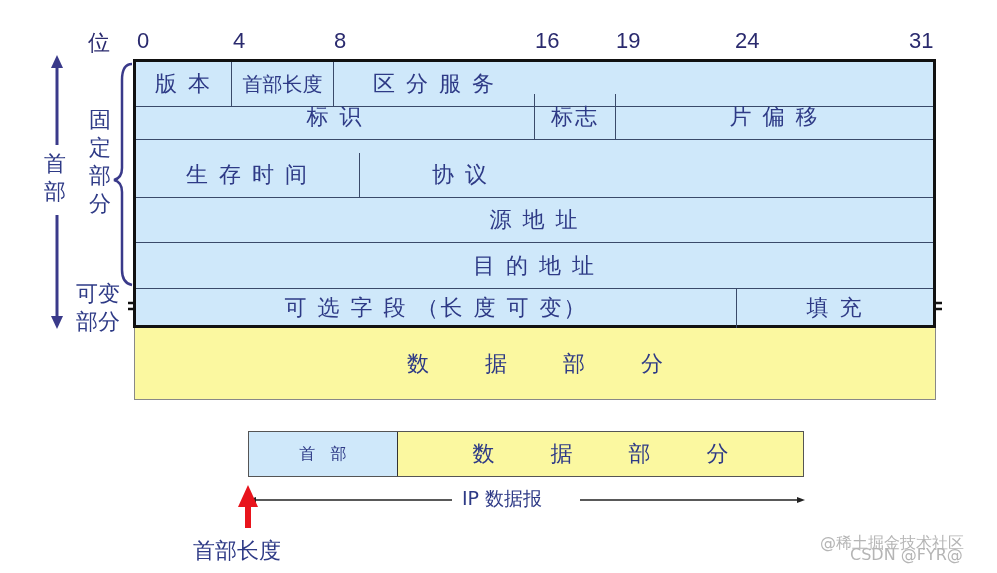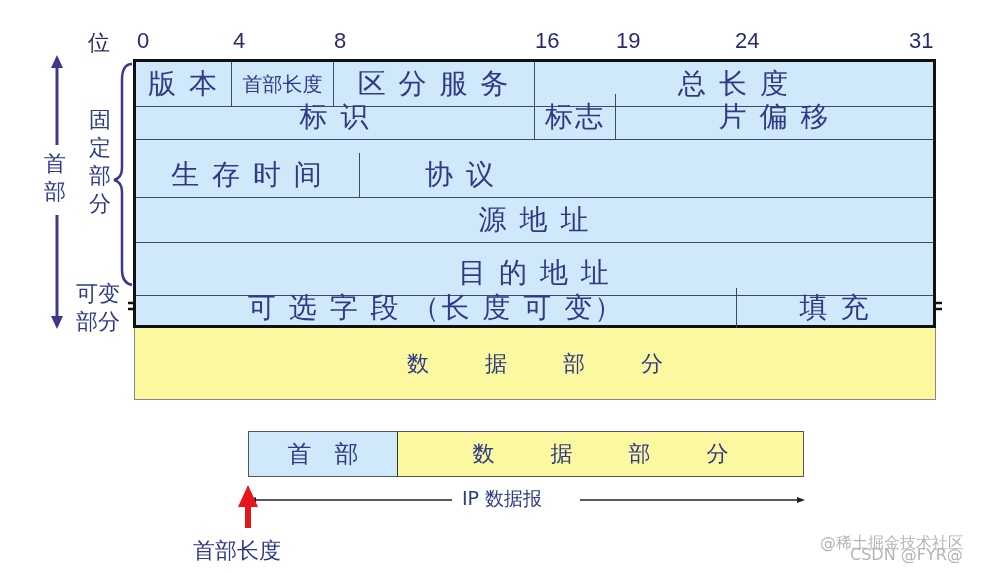--- a/index.html
+++ b/index.html
@@ -12,7 +12,7 @@
     .row { position: absolute; left: 0; width: 100%; border-bottom: 1.5px solid #3a4a6a; box-sizing: border-box; display: flex; }
     .row:last-child { border-bottom: none; }
     .cell { height: 100%; display: flex; align-items: center; justify-content: center;
-            font-size: 28px; color: #2e3a86; letter-spacing: 2px; border-right: 1.5px solid #3a4a6a; box-sizing: border-box; white-space: nowrap; }
+            font-size: 22px; color: #2e3a86; letter-spacing: 2px; border-right: 1.5px solid #3a4a6a; box-sizing: border-box; white-space: nowrap; }
     .cell:last-child { border-right: none; }
     .data-box { position: absolute; left: 134px; top: 328px; width: 802px; height: 72px;
                 background: #fbf8a0; border: 1.5px solid #888; border-top: none; box-sizing: border-box;

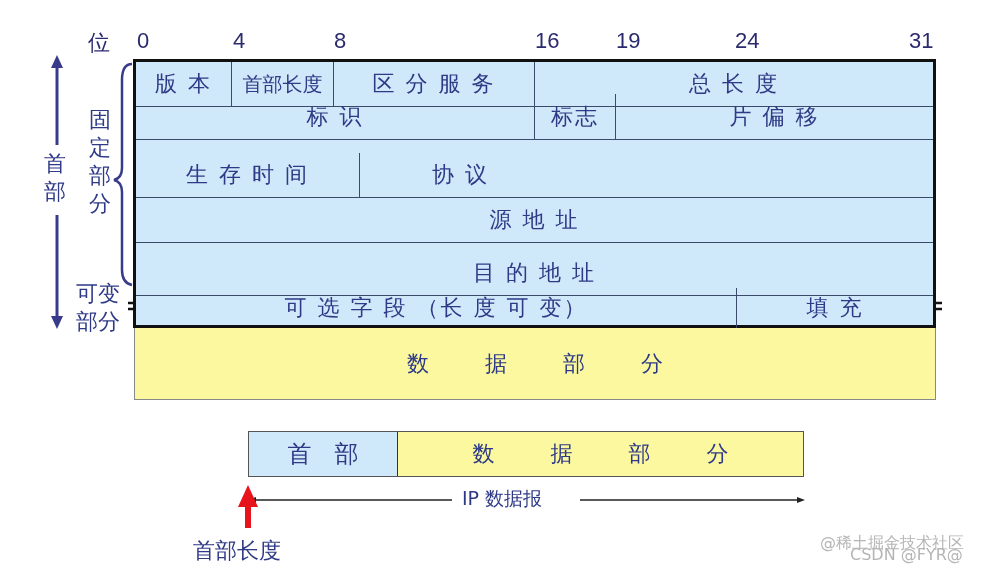--- a/index.html
+++ b/index.html
@@ -66,7 +66,6 @@
     <div class="cell" style="width:96px;">版 本</div>
     <div class="cell" style="width:102px;font-size:20px;letter-spacing:0;">首部长度</div>
     <div class="cell" style="width:201px;">区 分 服 务</div>
-    <div class="cell" style="flex:1;">总   长   度</div>
   </div>
   <div class="row" style="top:32px;height:46px;">
     <div class="cell" style="width:399px;">标    识</div>

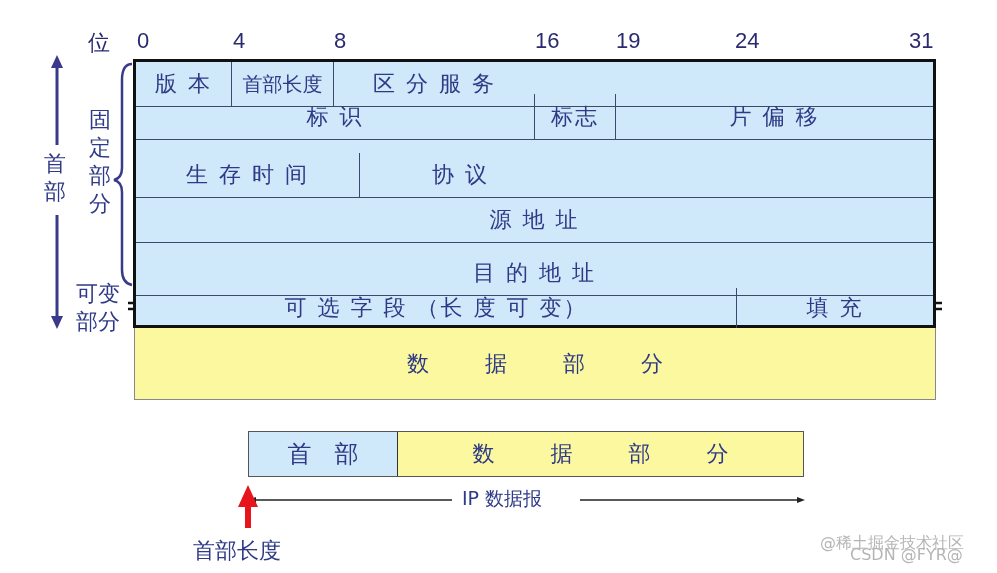--- a/index.html
+++ b/index.html
@@ -79,7 +79,7 @@
   <div class="row" style="top:136px;height:45px;">
     <div class="cell" style="flex:1;">源   地   址</div>
   </div>
-  <div class="row" style="top:189px;height:45px;">
+  <div class="row" style="top:182px;height:45px;">
     <div class="cell" style="flex:1;">目   的   地   址</div>
   </div>
   <div class="row" style="top:226px;height:40px;border-bottom:none;">

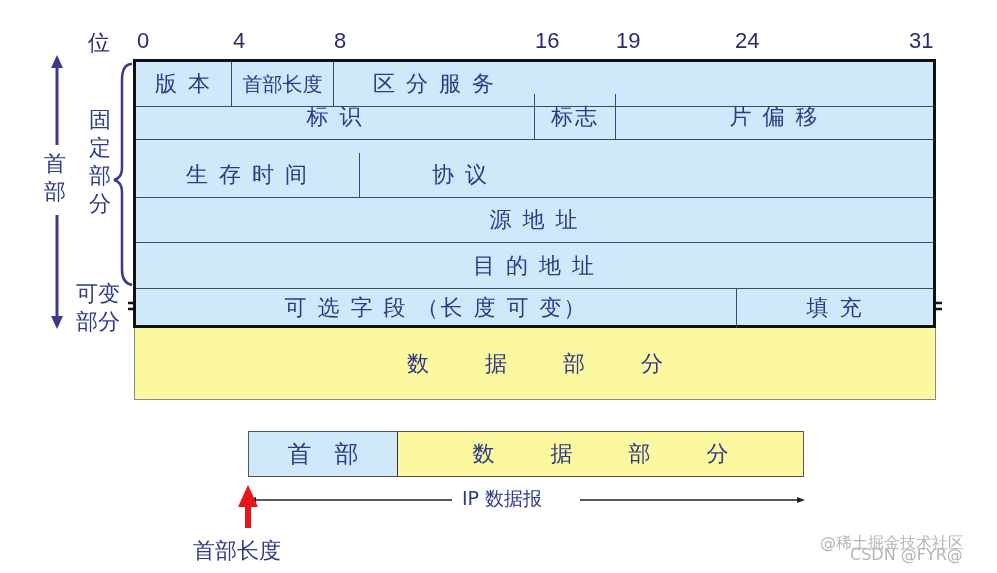--- a/index.html
+++ b/index.html
@@ -20,7 +20,7 @@
     .label-v { position: absolute; font-size: 22px; color: #2e3a86; line-height: 28px; }
     .mini { position: absolute; left: 248px; top: 431px; width: 556px; height: 46px; border: 1.5px solid #555;
             box-sizing: border-box; display: flex; }
-    .mini .h { width: 148px; background: #cfe8fa; border-right: 1.5px solid #333; display: flex; align-items: center; justify-content: center; font-size: 24px; color: #2e3a86; }
+    .mini .h { width: 148px; background: #cfe8fa; border-right: 1.5px solid #333; display: flex; align-items: center; justify-content: center; font-size: 16px; color: #2e3a86; }
     .mini .d { flex: 1; background: #fbf8a0; display: flex; align-items: center; justify-content: center; font-size: 22px; color: #2e3a86; }
     .watermark { position: absolute; font-size: 16px; color: #b5b5b5; font-family: "DejaVu Sans", sans-serif; }
   </style>

